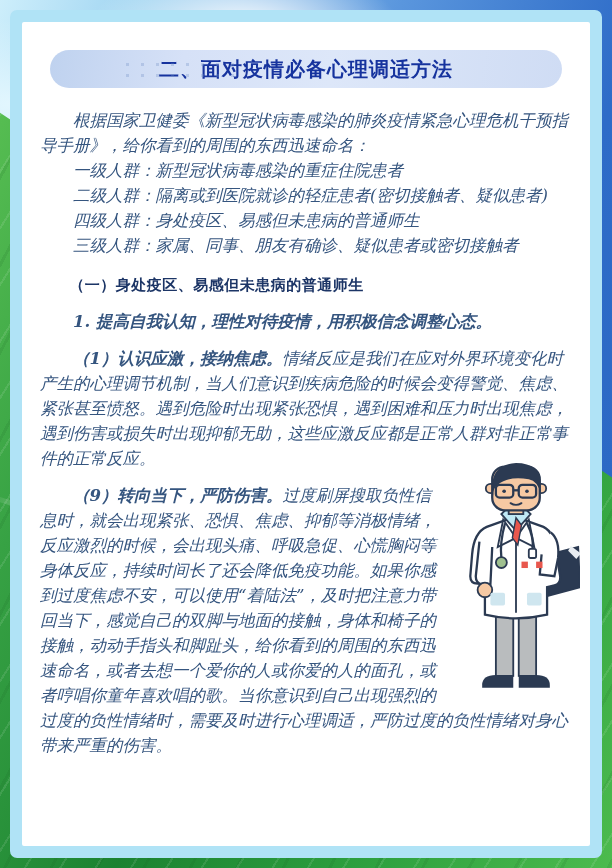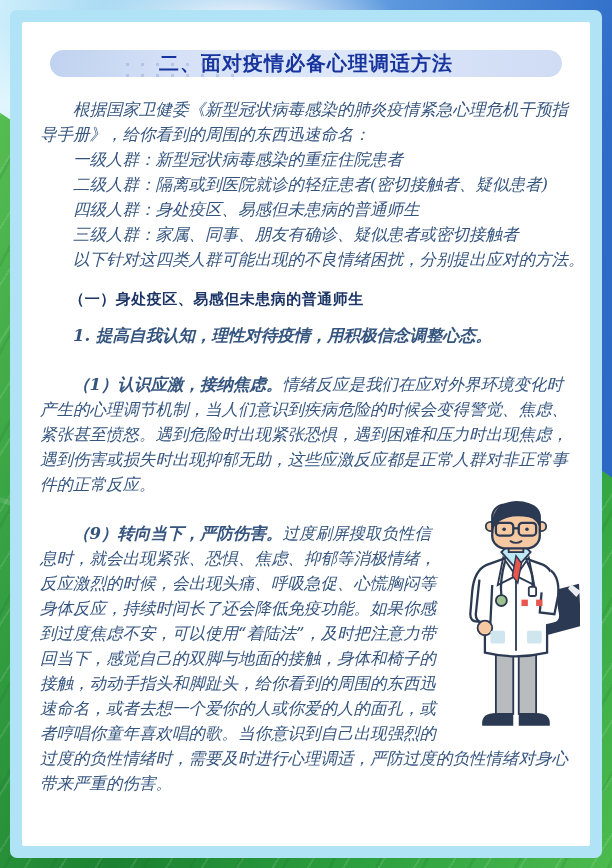--- a/index.html
+++ b/index.html
@@ -30,7 +30,7 @@
     padding:28px 18px 0 18px; overflow:hidden; }
 
   
-  .banner { position:relative; margin:0 10px 20px 10px; height:27px; border-radius:20px;
+  .banner { position:relative; margin:0 10px 20px 10px; height:38px; border-radius:20px;
     background:linear-gradient(100deg, #bfd2ef 0%, #d6e1f7 26%, #dde7f9 55%, #cfdcf4 100%);
     display:flex; align-items:center; justify-content:center; overflow:hidden; }
   .banner::before { content:""; position:absolute; left:70px; top:9px; width:120px; height:22px;

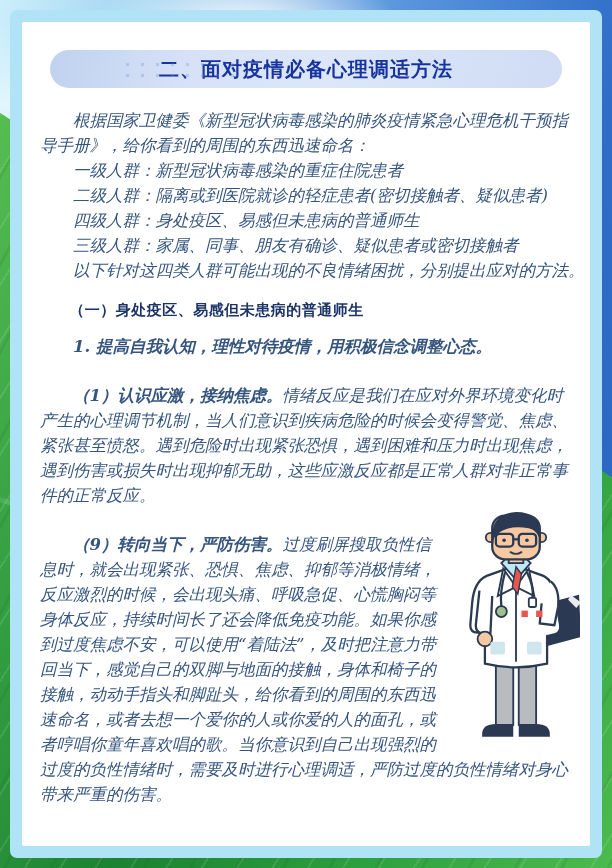--- a/index.html
+++ b/index.html
@@ -74,7 +74,6 @@
     <div class="group-line">二级人群：隔离或到医院就诊的轻症患者(密切接触者、疑似患者)</div>
     <div class="group-line">四级人群：身处疫区、易感但未患病的普通师生</div>
     <div class="group-line">三级人群：家属、同事、朋友有确诊、疑似患者或密切接触者</div>
-    <div class="group-line">以下针对这四类人群可能出现的不良情绪困扰，分别提出应对的方法。</div>
 
     <div class="sec-heading">（一）身处疫区、易感但未患病的普通师生</div>
 

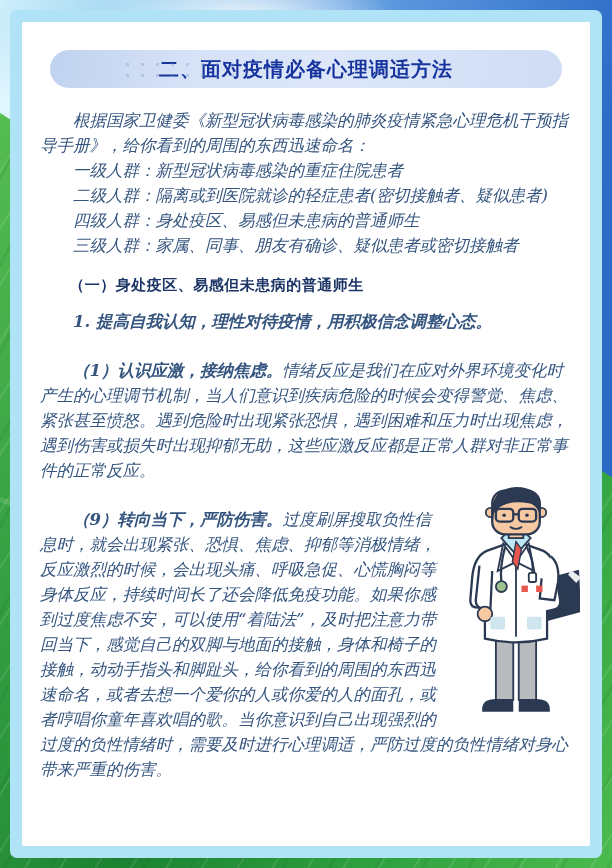--- a/index.html
+++ b/index.html
@@ -47,7 +47,7 @@
     color:#1c3566; font-size:15px; margin:14px 0 6px 0; text-indent:1.95em; letter-spacing:.5px; }
   .point-title { font-weight:bold; text-indent:2em; margin:12px 0 2px 0; }
   .lead-bold { font-weight:bold; }
-  .para-gap { margin-top:24px; }
+  .para-gap { margin-top:12px; }
 
   
   .doctor-wrap { float:right; width:128px; height:252px; margin:-30px -8px 0 10px; }

